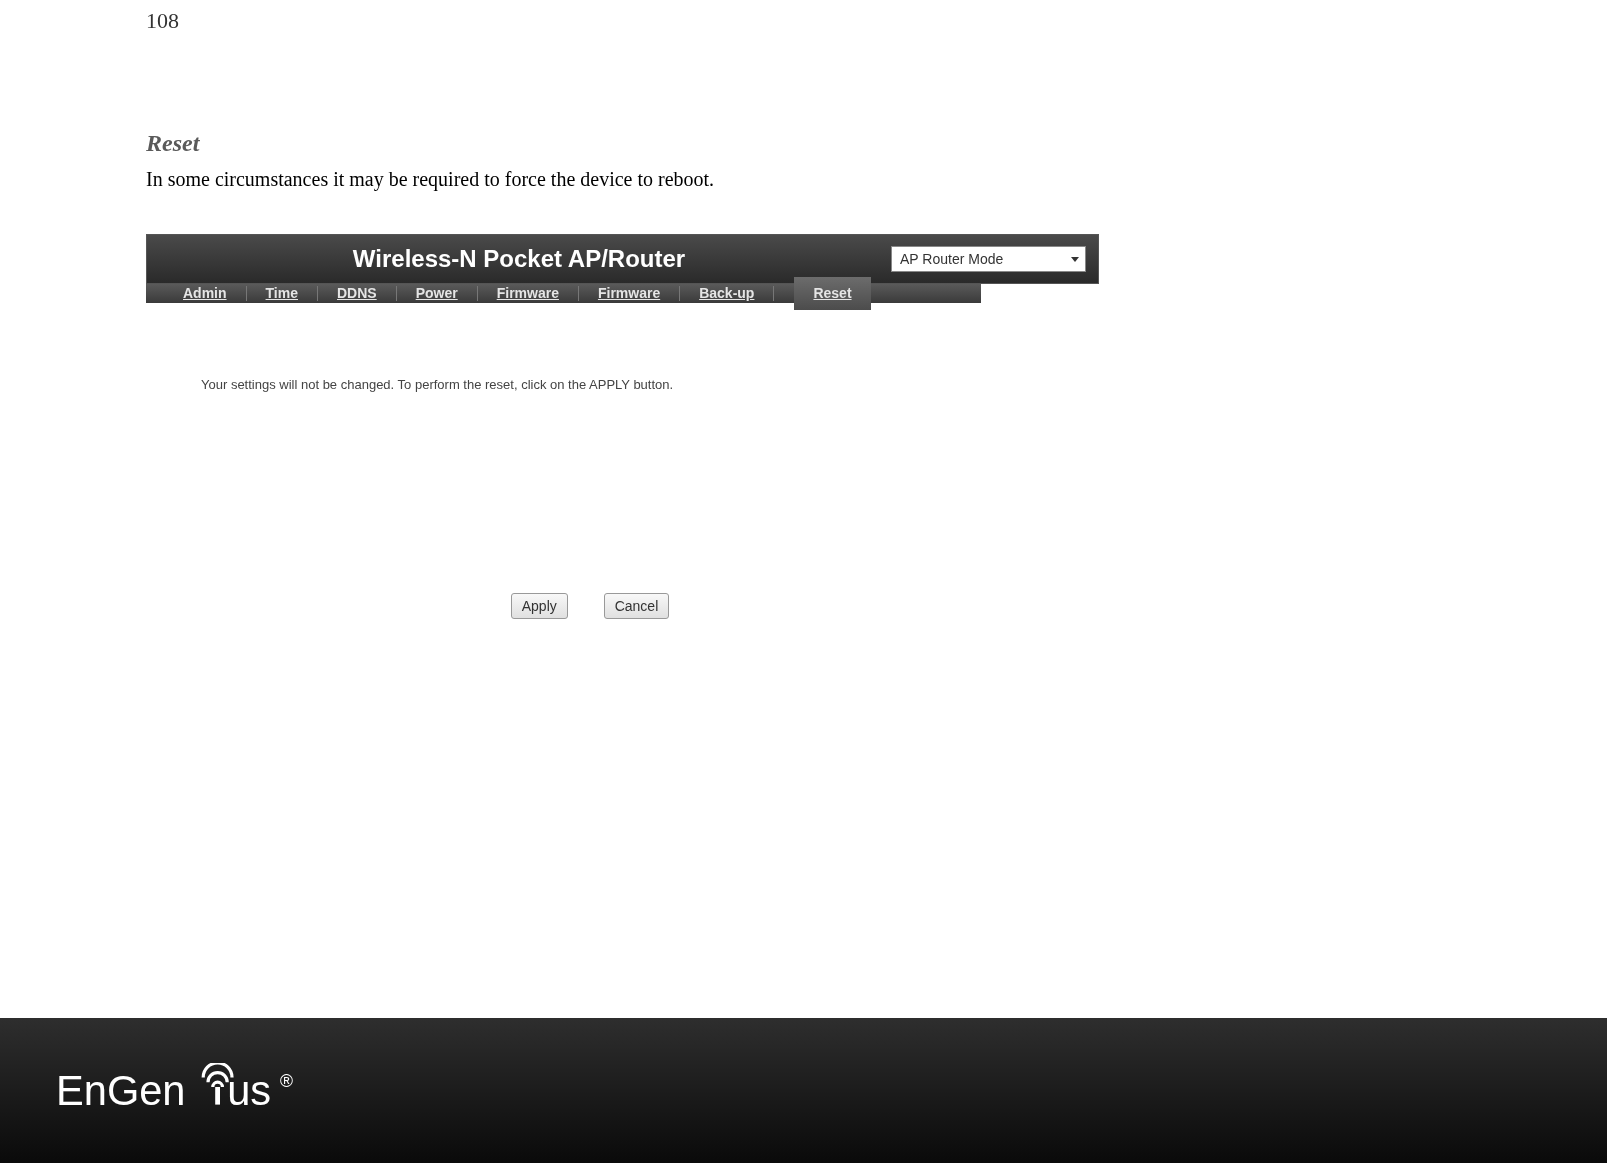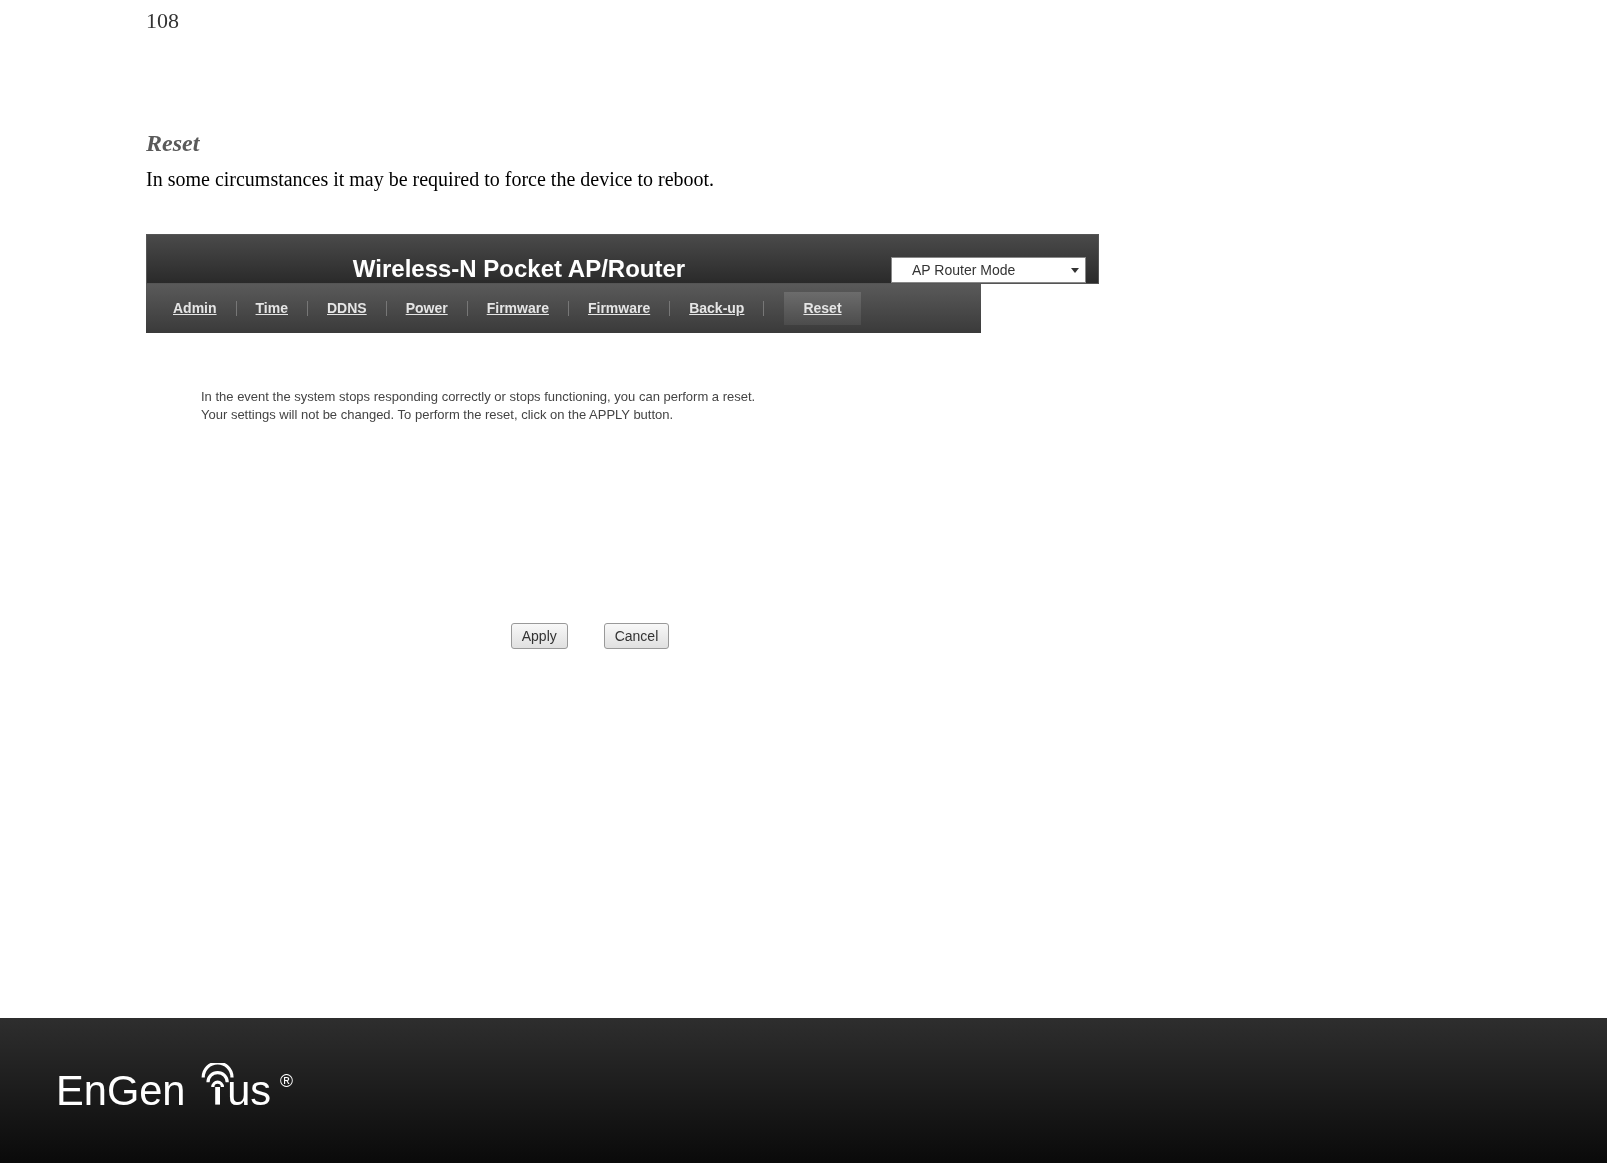--- a/index.html
+++ b/index.html
@@ -50,7 +50,7 @@
       background: linear-gradient(to bottom, #4a4a4a, #2a2a2a);
       height: 50px;
       display: flex;
-      align-items: flex-end;
+      align-items: center;
       justify-content: space-between;
       padding: 0 12px 0 0;
       border: 1px solid #555;

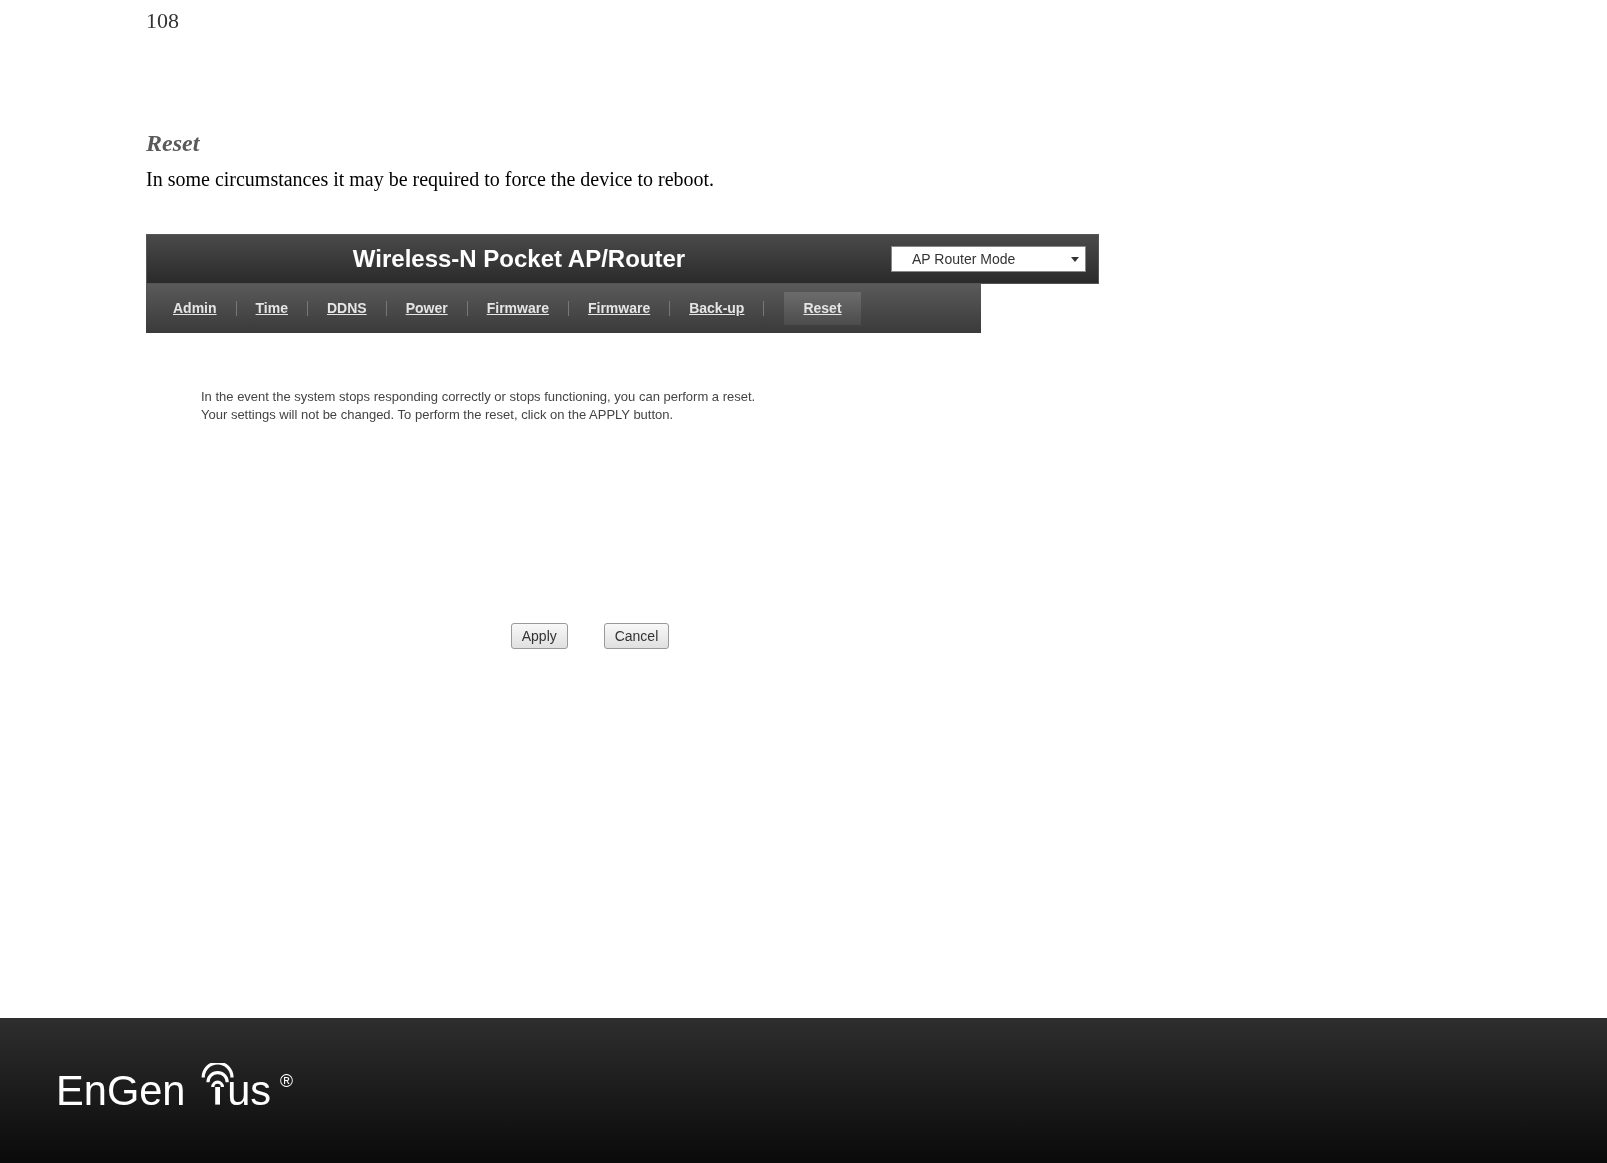--- a/index.html
+++ b/index.html
@@ -71,7 +71,7 @@
       display: flex;
       align-items: center;
       justify-content: space-between;
-      padding: 0 6px 0 20px;
+      padding: 0 6px 0 8px;
       font-size: 14px;
       color: #333;
     }

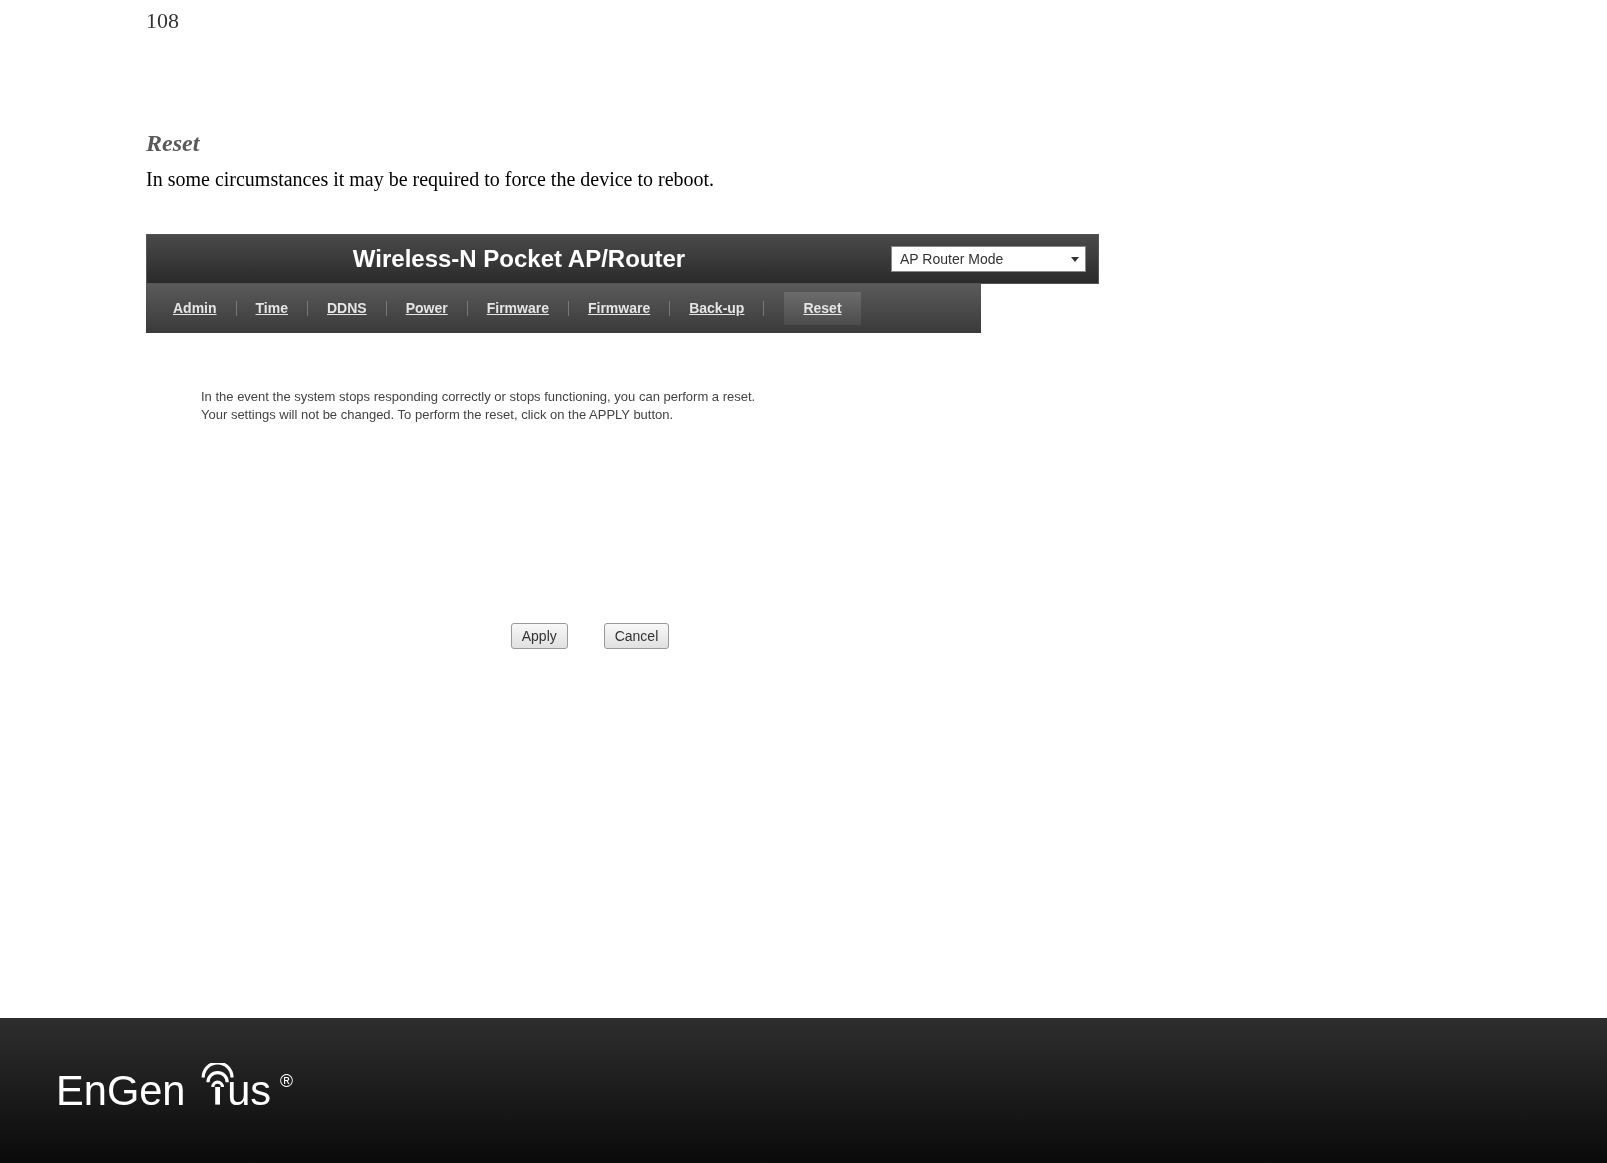--- a/index.html
+++ b/index.html
@@ -84,10 +84,10 @@
     }
     .tab-bar {
       background: linear-gradient(to bottom, #5a5a5a, #3a3a3a);
-      height: 49px;
-      display: flex;
-      align-items: center;
-      padding-left: 8px;
+      height: 19px;
+      display: flex;
+      align-items: center;
+      padding-left: 18px;
       width: 835px;
     }
     .tab-item {

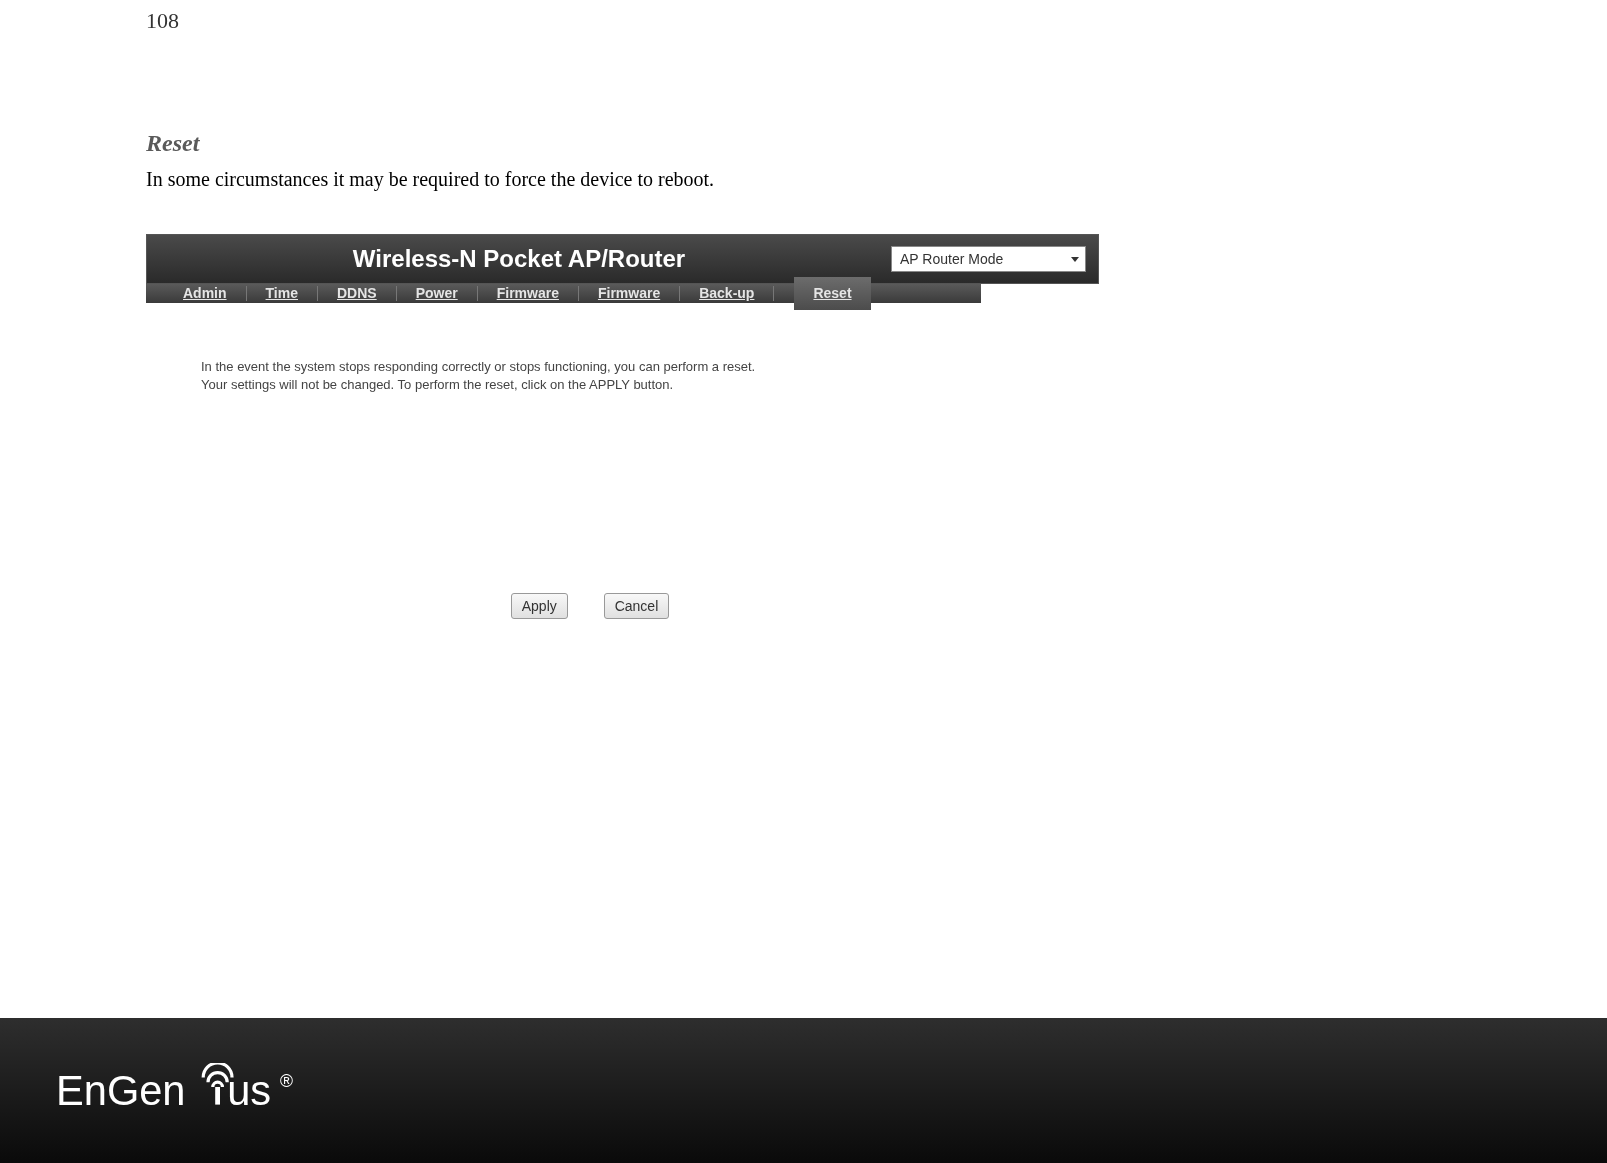--- a/index.html
+++ b/index.html
@@ -178,7 +178,7 @@
   </div>
   <div class="content-area">
     <div class="content-text">
-      <span>In the event the system stops responding correctly or stops functioning, you can perform a reset.</span><br>
+      <br>
       <span>Your settings will not be changed. To perform the reset, click on the APPLY button.</span>
     </div>
     <div class="button-row">

